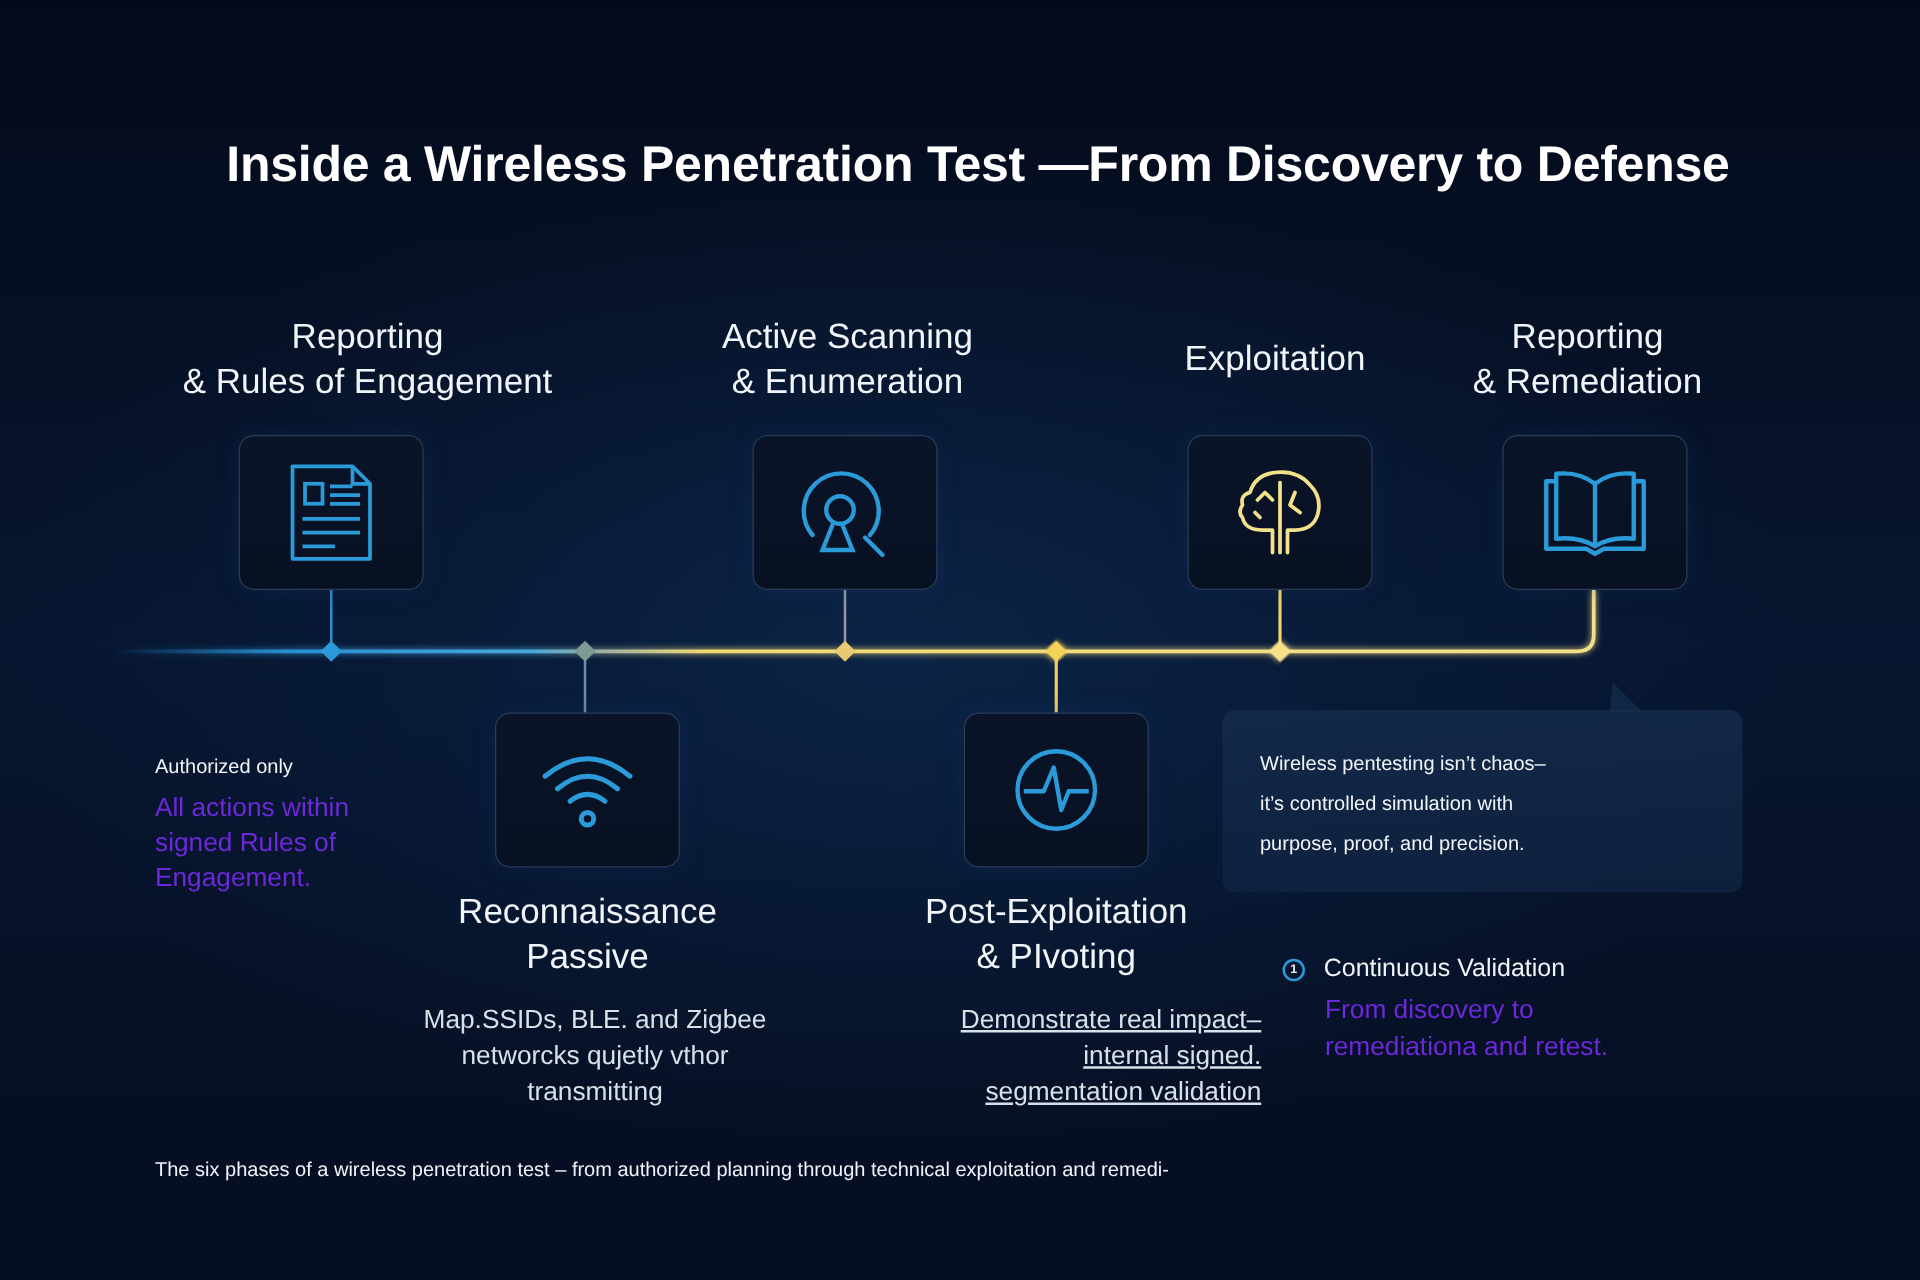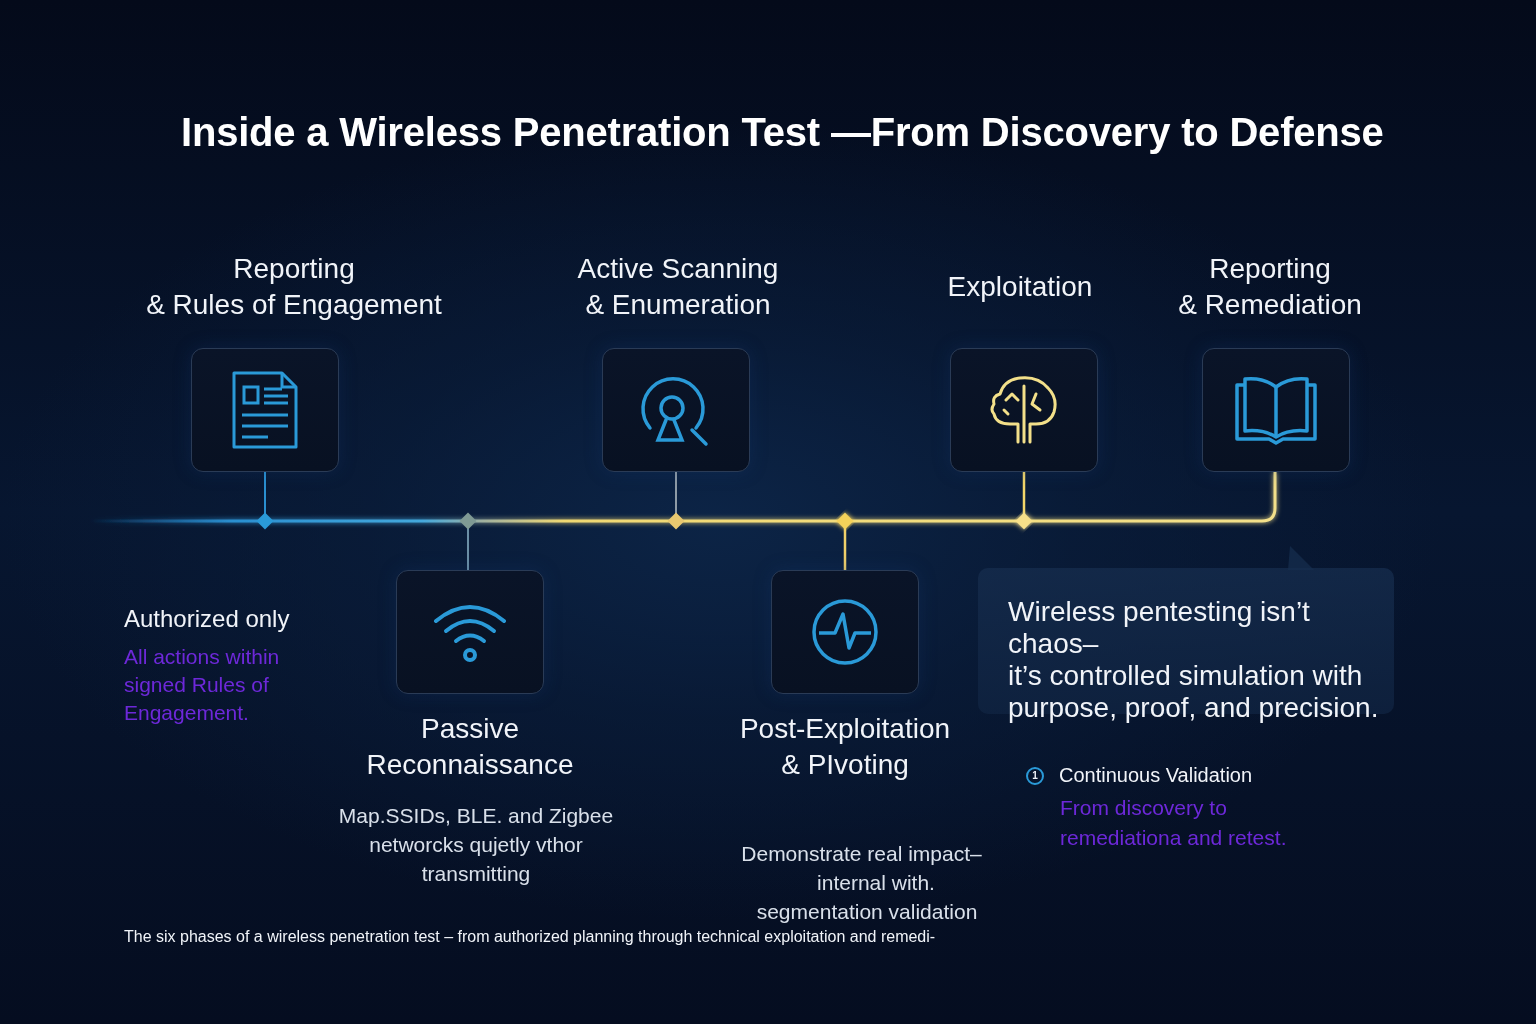--- a/index.html
+++ b/index.html
@@ -28,7 +28,7 @@
   }
   .card svg { display: block; }
   .desc { font-size: 21px; line-height: 29px; color: #d9e0ea; text-align: center; }
-  .note-title { font-size: 24px; color: #f1f4f9; }
+  .note-title { font-size: 16px; color: #f1f4f9; }
   .note-body { font-size: 21px; line-height: 28px; color: #6d28d9; }
   .quote-box {
     left: 978px; top: 568px; width: 416px; height: 146px; border-radius: 10px;

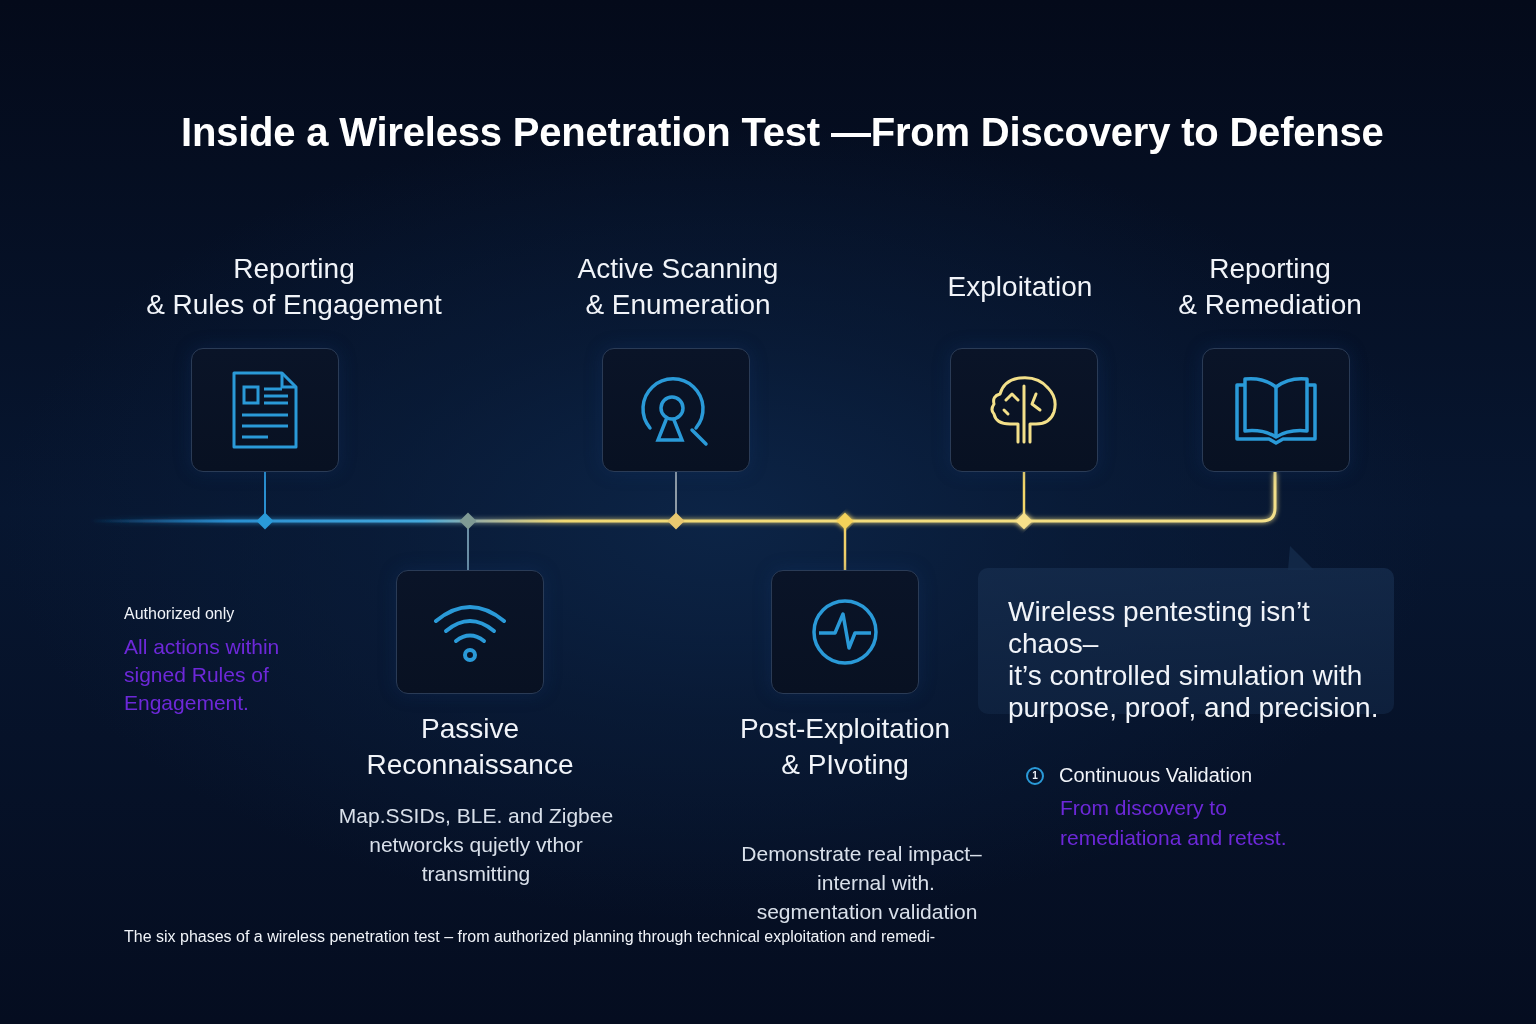--- a/index.html
+++ b/index.html
@@ -40,7 +40,7 @@
     border-right: 24px solid transparent;
     border-bottom: 24px solid rgba(22,45,78,0.75);
   }
-  .quote-text { font-size: 28px; line-height: 32px; color: #f1f4f9; }
+  .quote-text { font-size: 16px; line-height: 32px; color: #f1f4f9; }
   .caption { left: 124px; top: 920px; width: 1300px; font-size: 16px; line-height: 34px; color: #f1f4f9; }
 </style>
 </head>

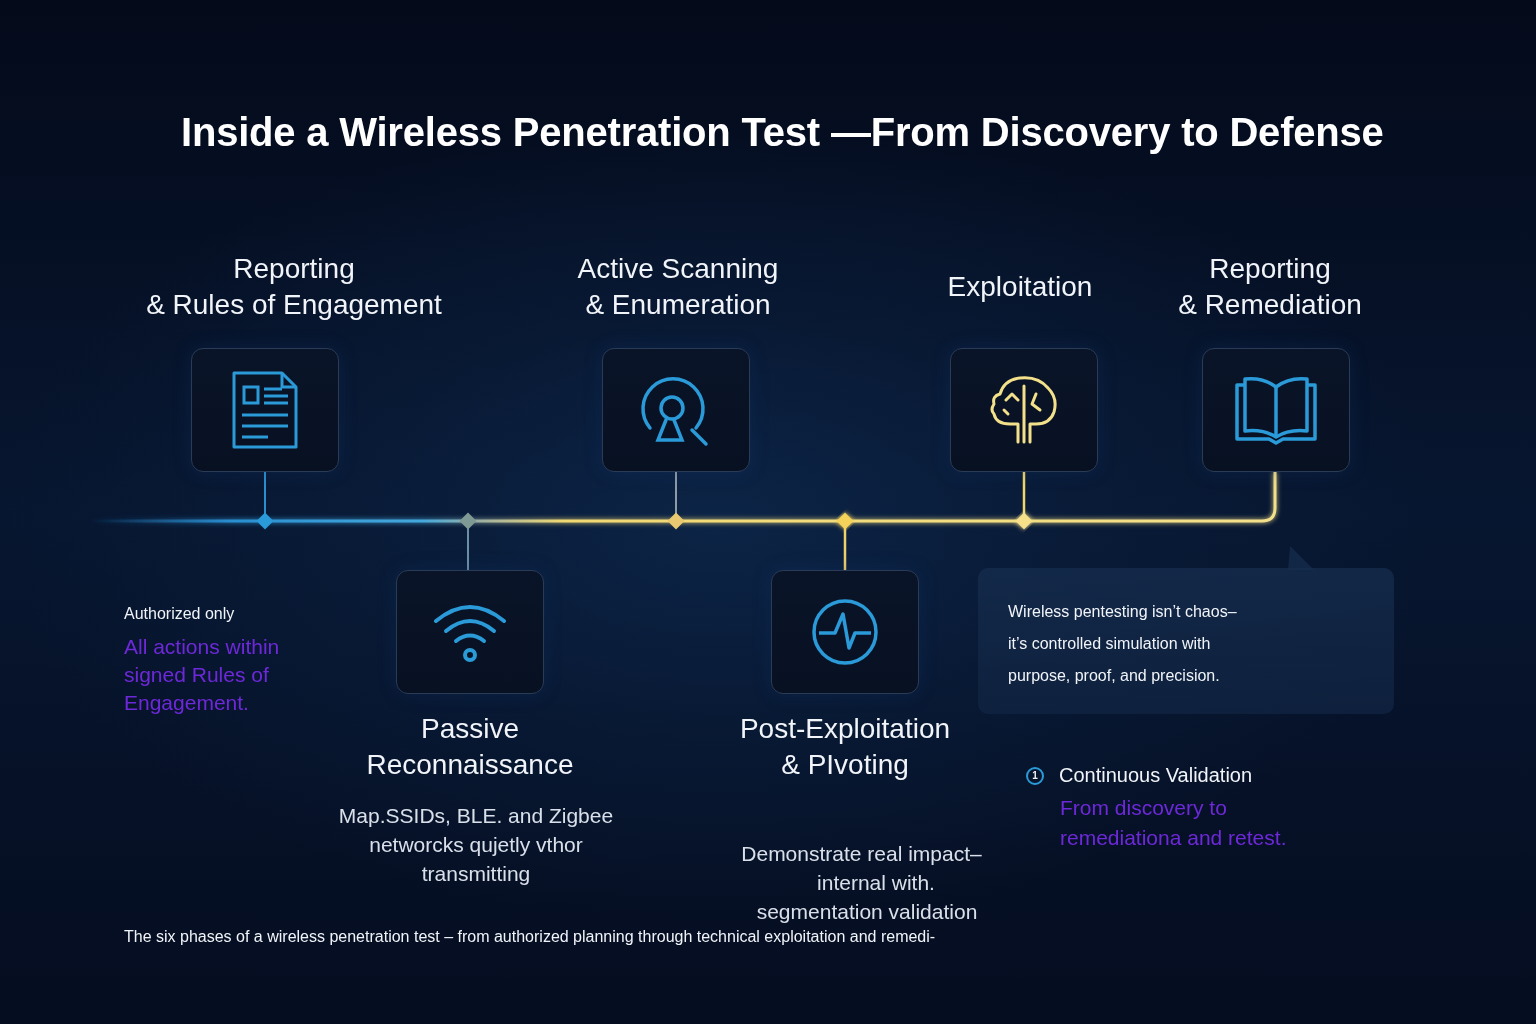--- a/index.html
+++ b/index.html
@@ -118,8 +118,8 @@
   </svg>
 </div>
 <div class="abs phase-label" style="left:290px;top:711px;width:360px;">
+  <div>Reconnaissance</div>
   <div>Passive</div>
-  <div>Reconnaissance</div>
 </div>
 <div class="abs desc" style="left:296px;top:801px;width:360px;">
   <div>Map.SSIDs, BLE. and Zigbee</div>

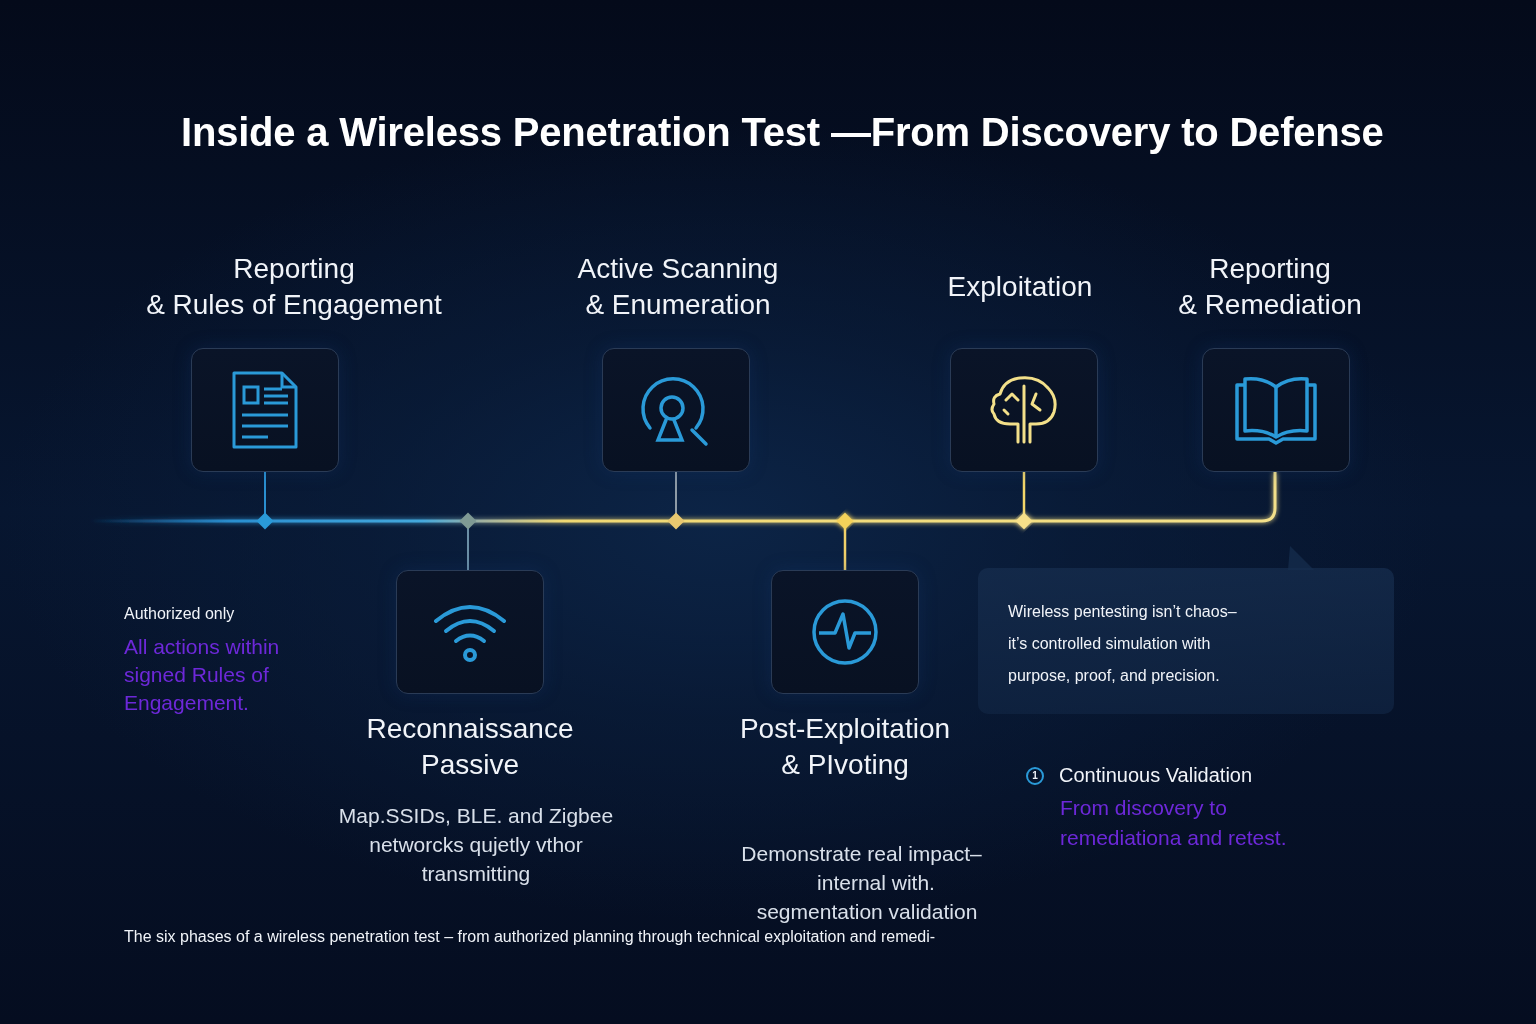--- a/index.html
+++ b/index.html
@@ -150,7 +150,7 @@
   <div>Post-Exploitation</div>
   <div>&amp; PIvoting</div>
 </div>
-<div class="abs desc" style="left:689px;top:839px;width:320px;text-align:center;">
+<div class="abs desc" style="left:689px;top:801px;width:320px;text-align:right;text-decoration:underline;">
   <div style="padding-left:25px;">Demonstrate real impact–</div>
   <div style="padding-left:54px;">internal with.</div>
   <div style="padding-left:36px;">segmentation validation</div>

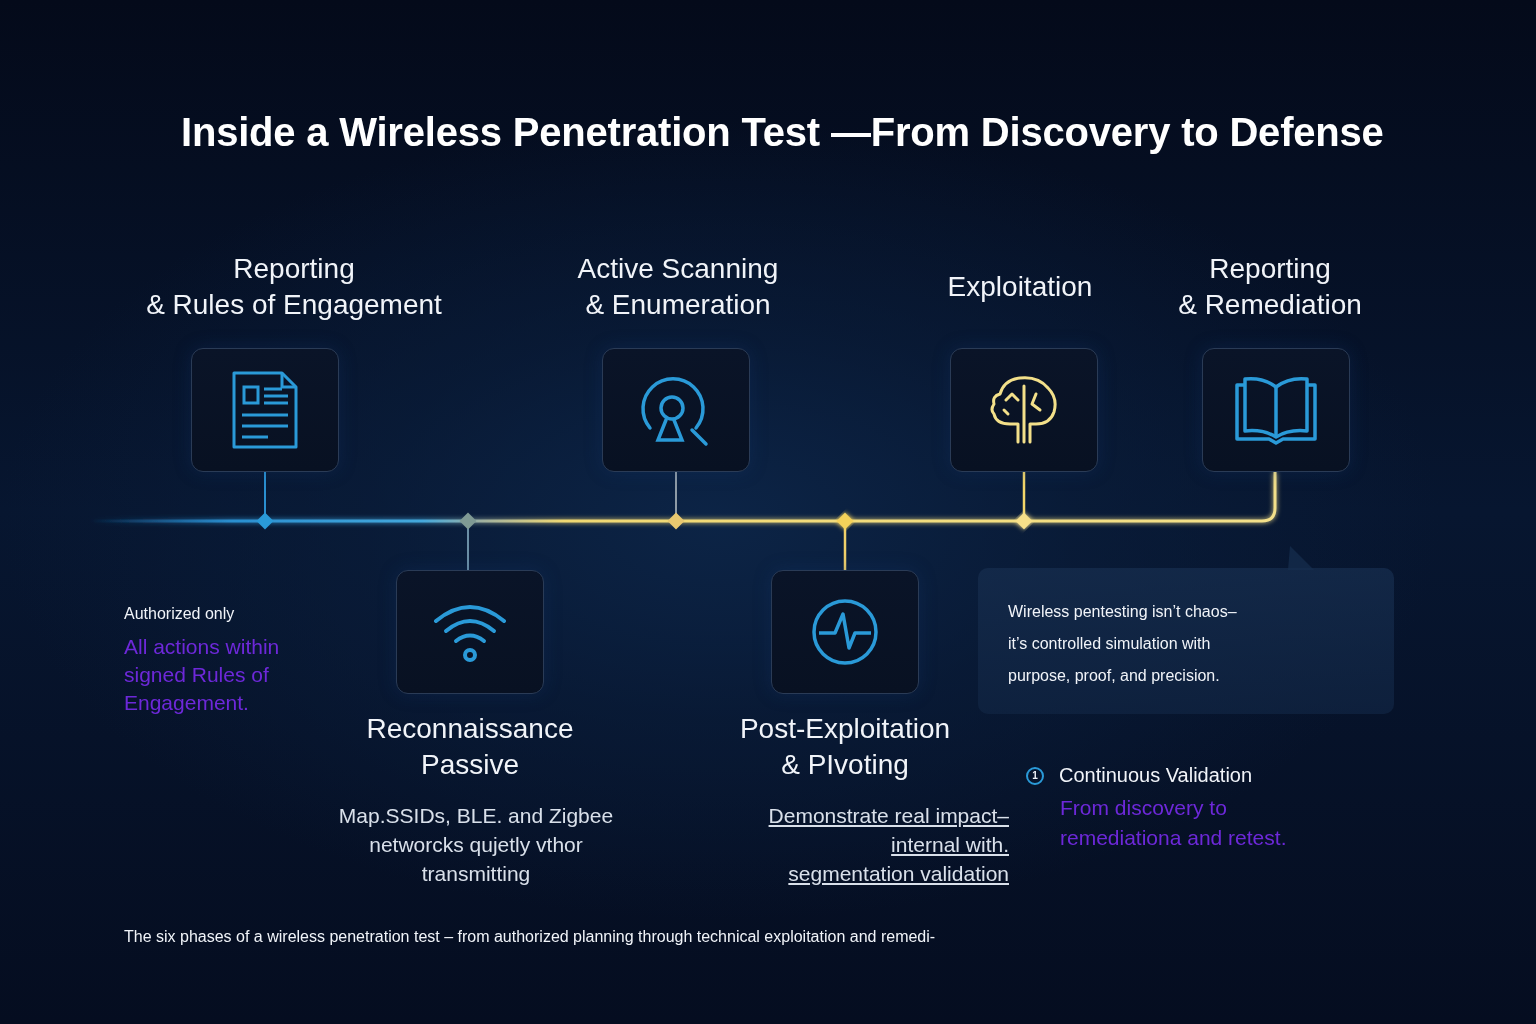--- a/index.html
+++ b/index.html
@@ -152,7 +152,7 @@
 </div>
 <div class="abs desc" style="left:689px;top:801px;width:320px;text-align:right;text-decoration:underline;">
   <div style="padding-left:25px;">Demonstrate real impact–</div>
-  <div style="padding-left:54px;">internal with.</div>
+  <div style="padding-left:54px;">internal signed.</div>
   <div style="padding-left:36px;">segmentation validation</div>
 </div>
 

